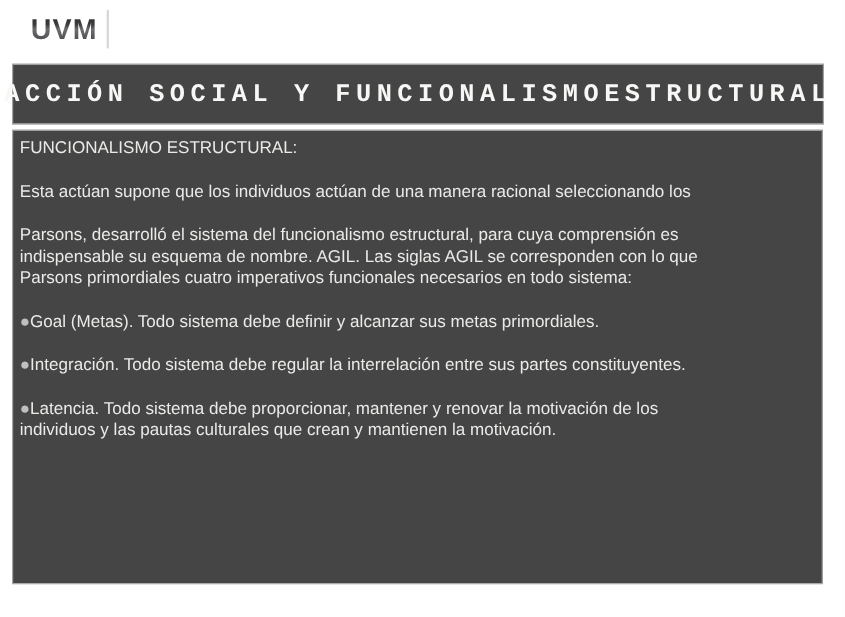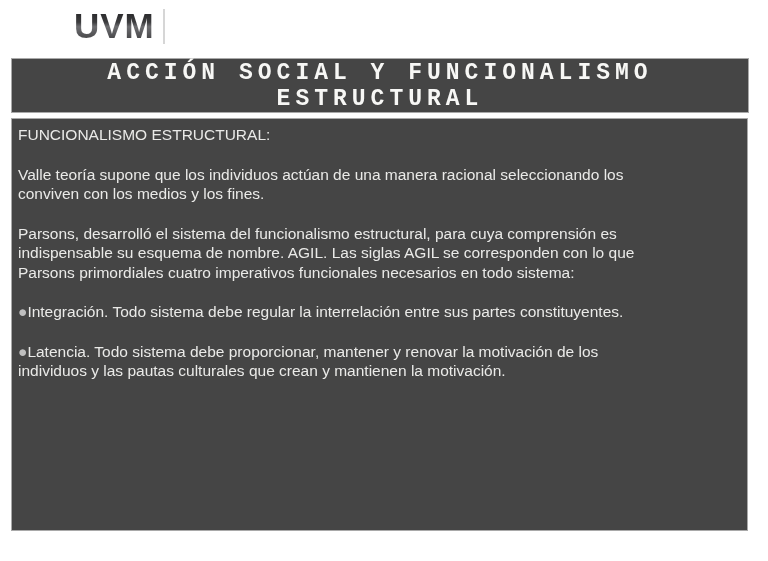--- a/index.html
+++ b/index.html
@@ -10,10 +10,10 @@
   
   .logo { position:absolute; top:7px; left:28px; display:flex; align-items:flex-start; }
   .logo-acronym {
-    font-size:35px; font-weight:700; letter-spacing:1px; line-height:38px;
+    font-size:26px; font-weight:700; letter-spacing:1px; line-height:38px;
     background:linear-gradient(180deg,#1e1e20 0%,#3c3c3e 40%,#6d6d70 52%,#343436 100%);
     -webkit-background-clip:text; background-clip:text;
-    -webkit-text-fill-color:transparent; color:#353537;margin-left:46px;
+    -webkit-text-fill-color:transparent; color:#353537;
   }
   .logo-divider { width:2px; height:35px; background:#d6d6d6; margin:2px 7px 0 8px; }
   .logo-name { padding-top:3px;margin-top:48px; }

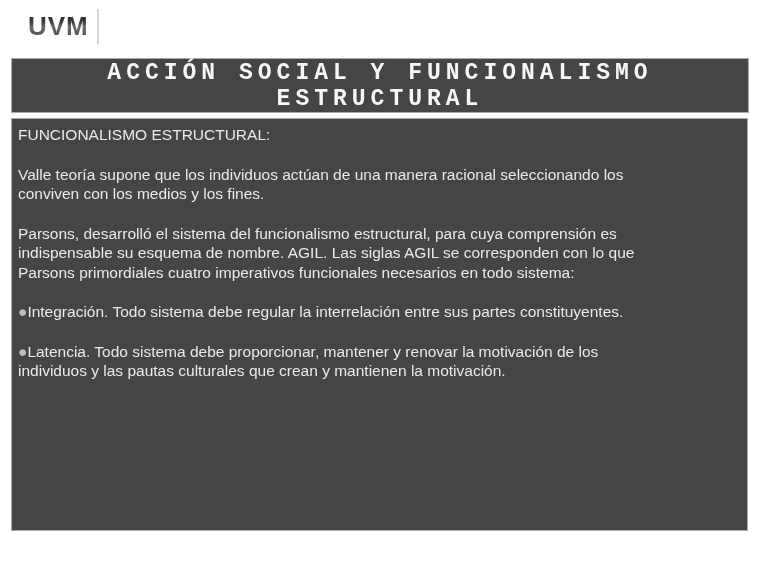--- a/index.html
+++ b/index.html
@@ -25,7 +25,7 @@
   .title-bar {
     position:absolute; left:11px; top:58px; width:738px; height:55px;
     background:#454545; border:1px solid #a9a9a9;
-    display:flex; flex-direction:column; justify-content:center; align-items:center;
+    display:flex; flex-direction:row; justify-content:center; align-items:center;
   }
   .title-line {
     font-family:"Liberation Mono", monospace; font-weight:700;

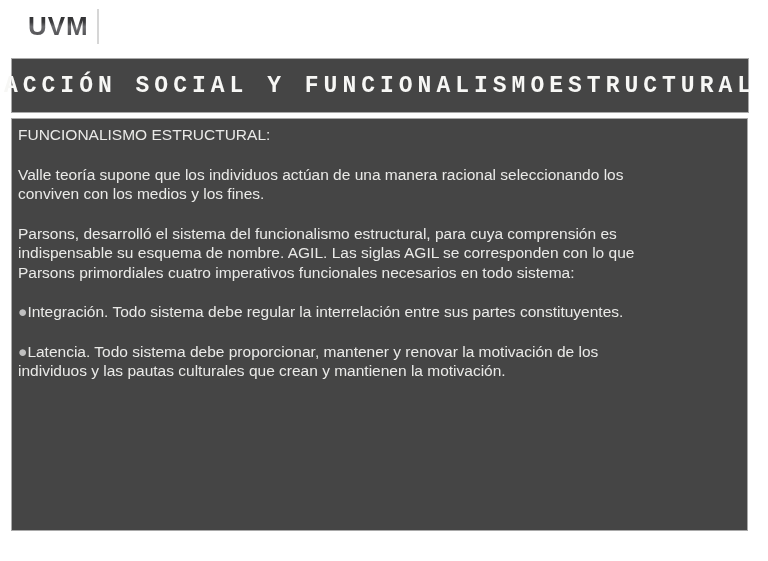--- a/index.html
+++ b/index.html
@@ -69,7 +69,7 @@
     <div class="para">FUNCIONALISMO ESTRUCTURAL:</div>
 
     <div class="para">
-      <span class="line">Valle teoría supone que los individuos actúan de una manera racional seleccionando los</span>
+      <span class="line">Esta actúan supone que los individuos actúan de una manera racional seleccionando los</span>
       <span class="line">conviven con los medios y los fines.</span>
     </div>
 

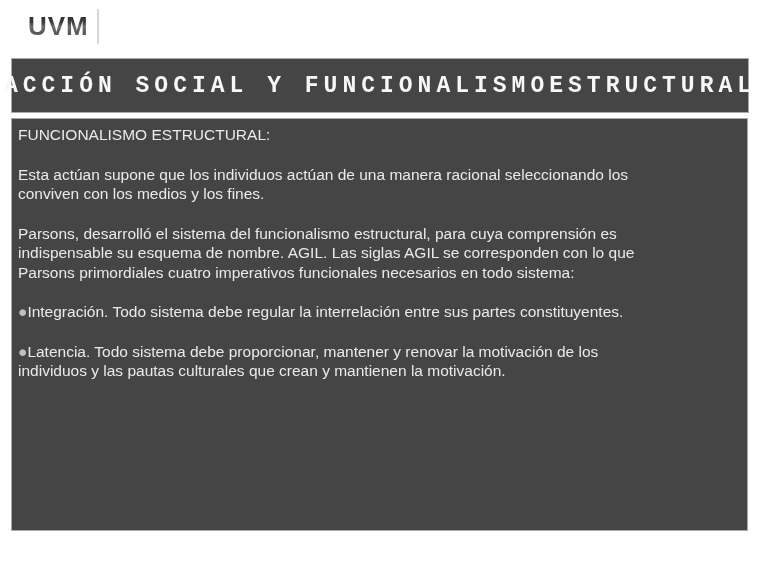--- a/index.html
+++ b/index.html
@@ -70,7 +70,6 @@
 
     <div class="para">
       <span class="line">Esta actúan supone que los individuos actúan de una manera racional seleccionando los</span>
-      <span class="line">conviven con los medios y los fines.</span>
     </div>
 
     <div class="para">

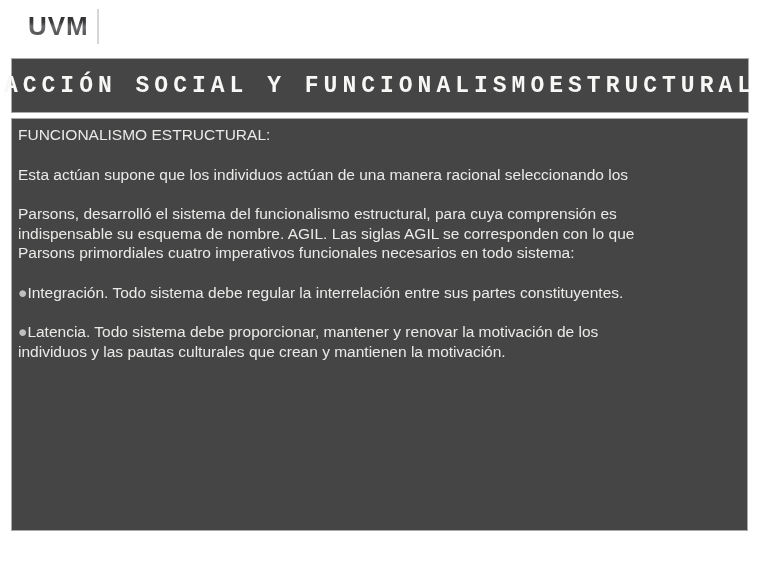--- a/index.html
+++ b/index.html
@@ -81,6 +81,9 @@
     <div class="para">
     </div>
 
+    <div class="para">
+      <span class="line"><span class="dot">●</span><span>Goal (Metas). Todo sistema debe definir y alcanzar sus metas primordiales.</span></span>
+    </div>
 
     <div class="para">
       <span class="line"><span class="dot">●</span><span>Integración. Todo sistema debe regular la interrelación entre sus partes constituyentes.</span></span>

